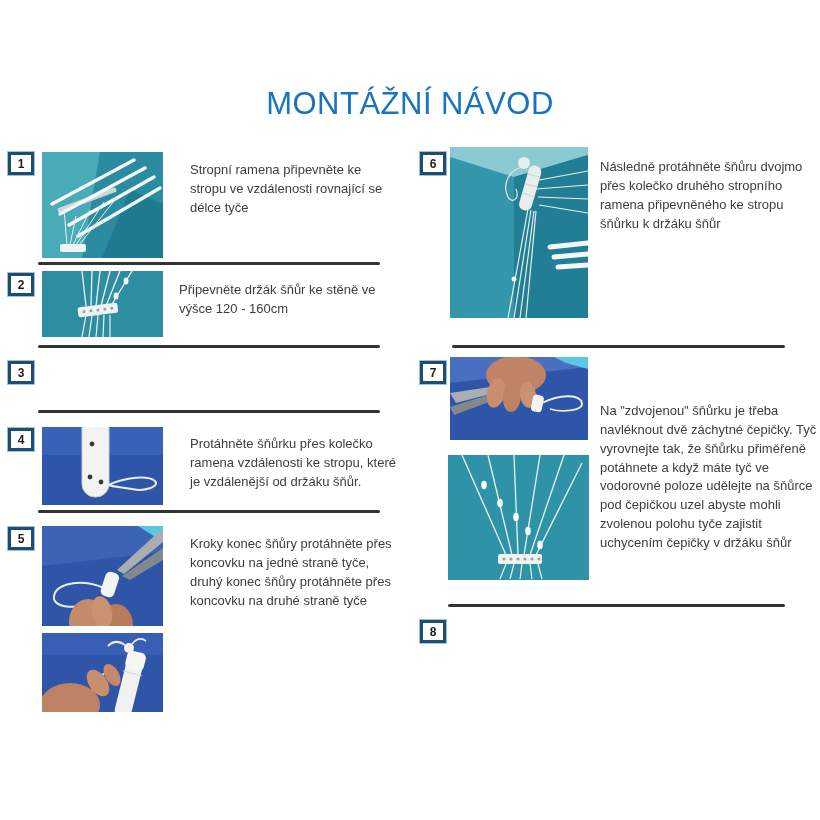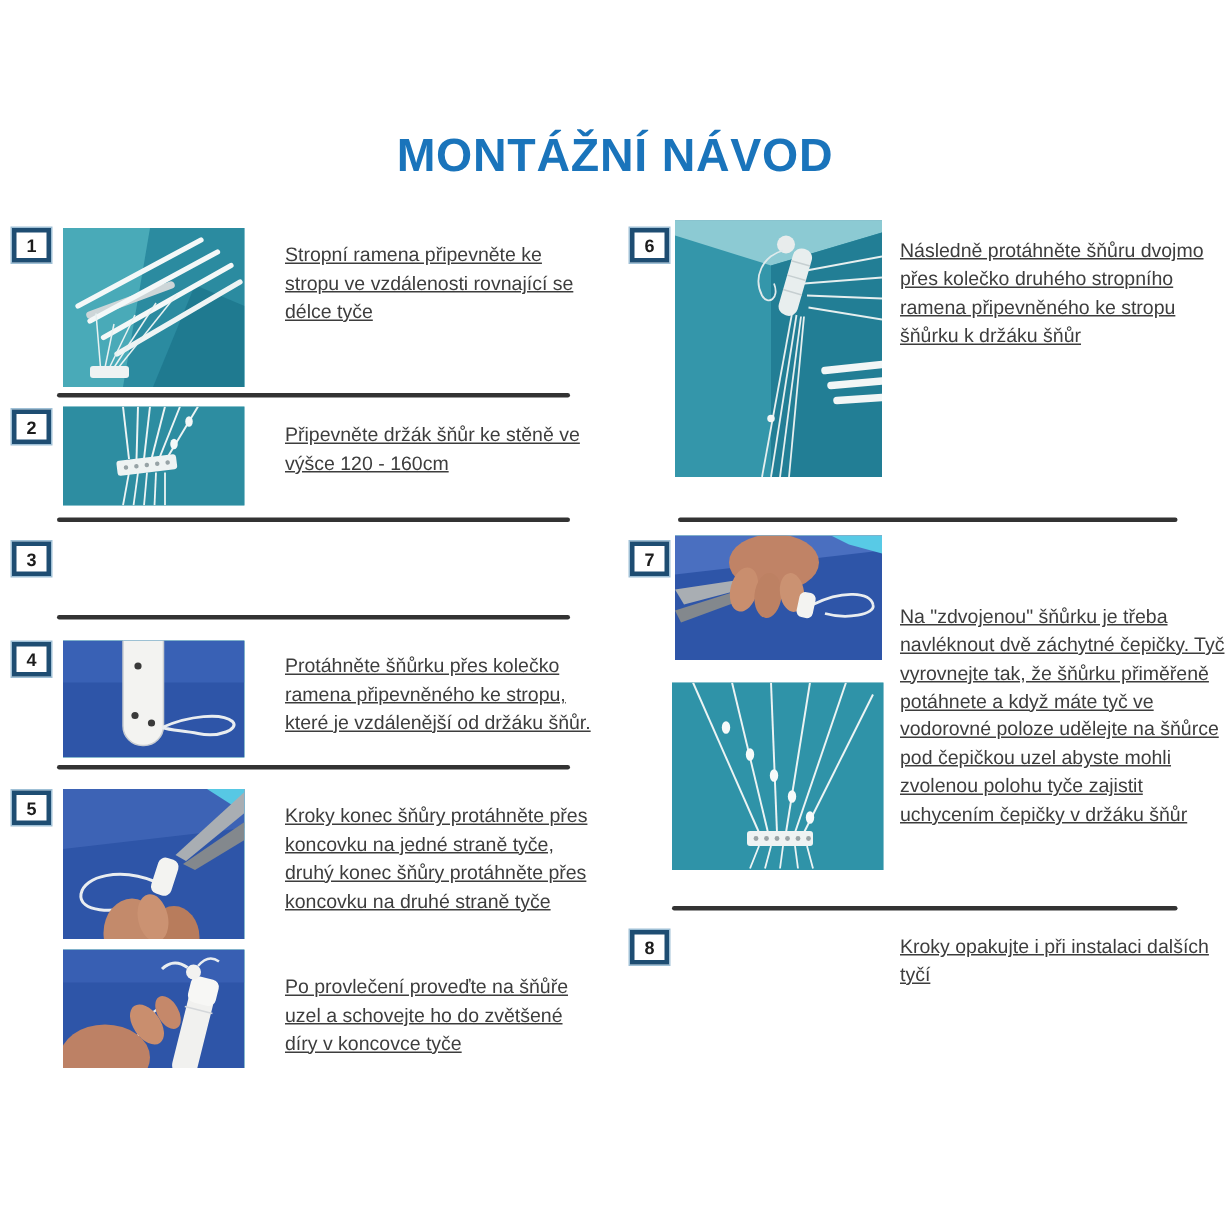--- a/index.html
+++ b/index.html
@@ -9,7 +9,7 @@
   }
   .title{
     position:absolute;top:86px;left:0;width:100%;text-align:center;
-    color:#1a74bb;font-size:31px;font-weight:bold;letter-spacing:.5px;
+    color:#1a74bb;font-size:31px;font-weight:normal;letter-spacing:.5px;
   }
   .badge{
     position:absolute;width:20px;height:17px;background:#fff;

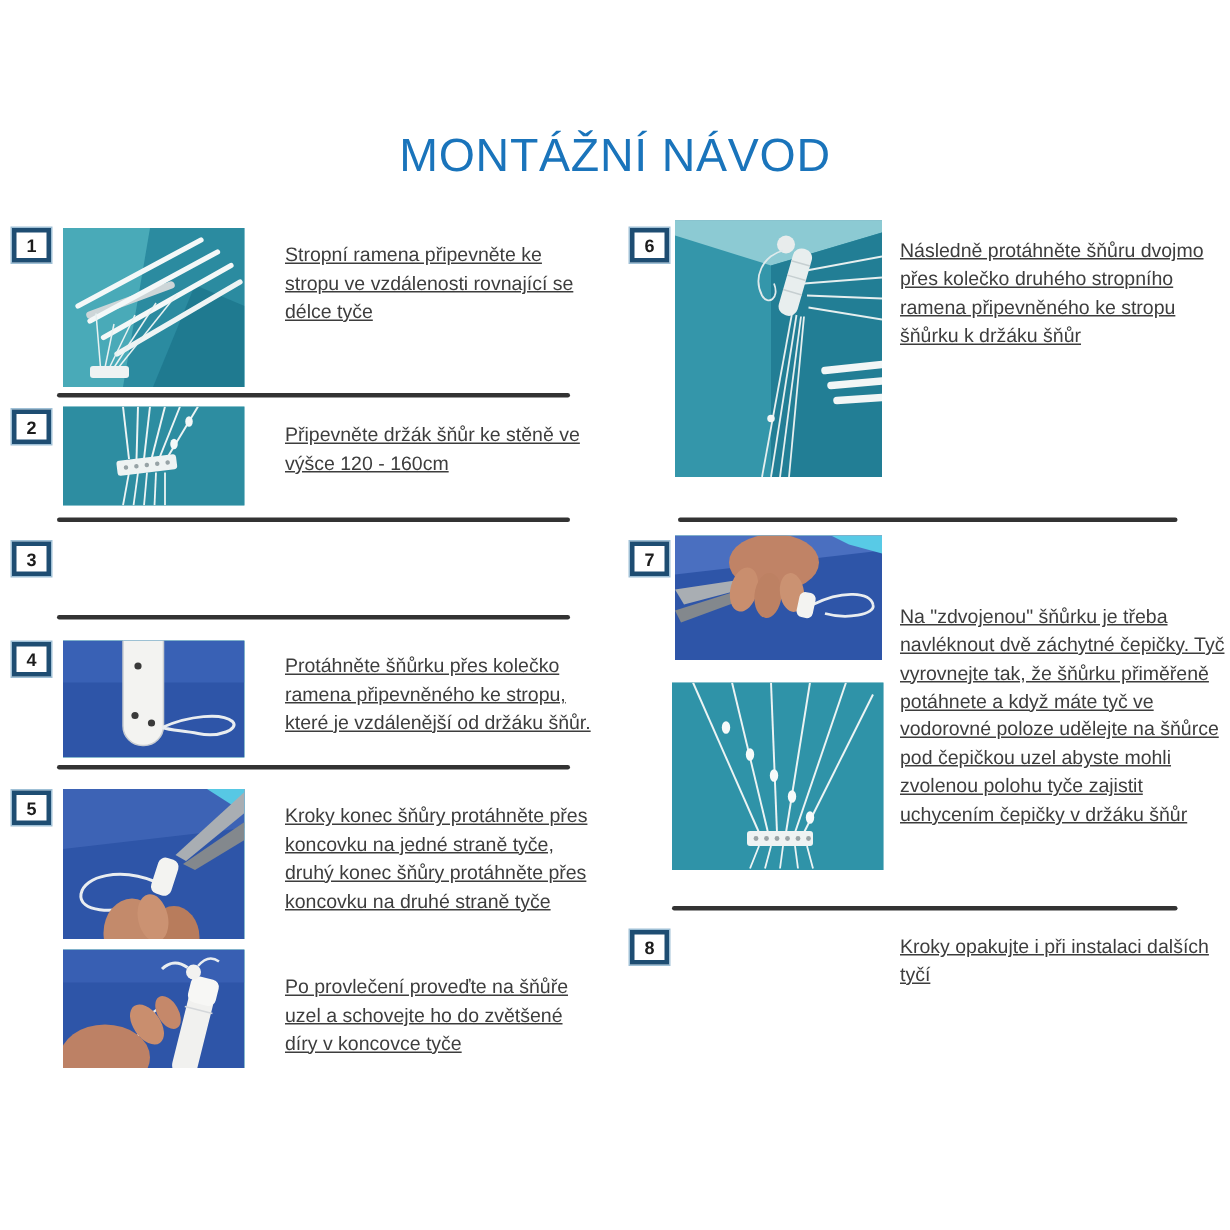--- a/index.html
+++ b/index.html
@@ -20,7 +20,7 @@
   .photo{position:absolute;overflow:hidden;background:#2f93a8;}
   .photo svg{display:block;}
   .txt{
-    position:absolute;color:#3d3d3d;font-size:13px;line-height:1.45;text-decoration:underline;
+    position:absolute;color:#3d3d3d;font-size:13px;line-height:1.45;
   }
   .sep{position:absolute;height:3px;background:#333;border-radius:2px;}
 </style>

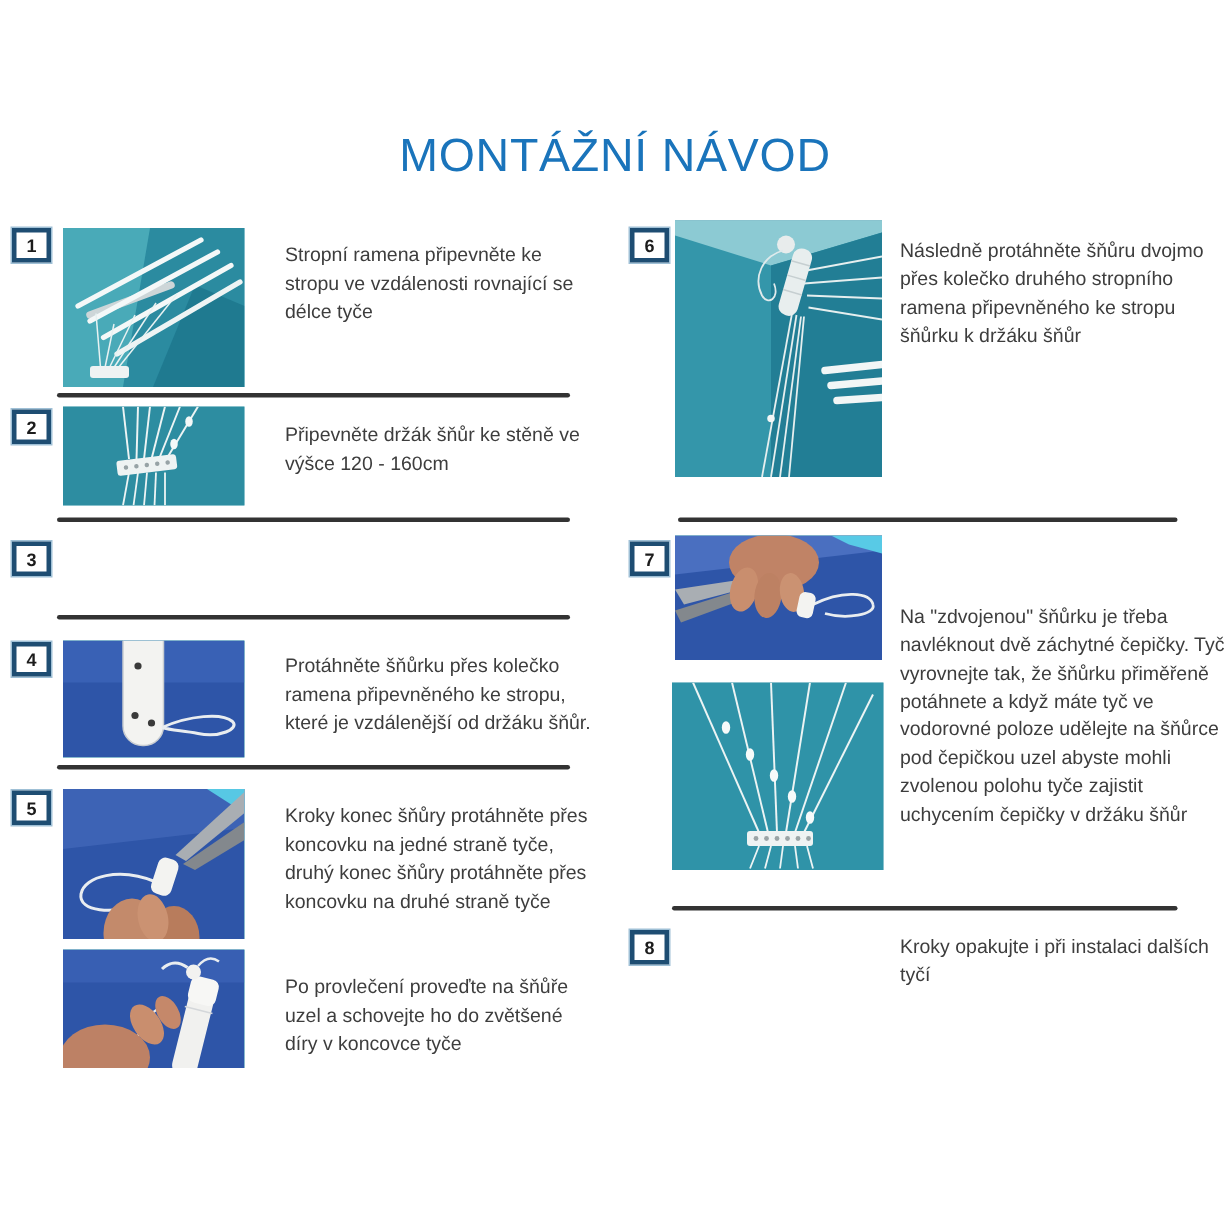--- a/index.html
+++ b/index.html
@@ -84,7 +84,7 @@
       <ellipse cx="74" cy="25" rx="2.5" ry="3.5" fill="#f4f8f8"></ellipse>
     </svg>
   </div>
-  <div class="txt" style="left:190px;top:281px;width:208px">Připevněte držák šňůr ke stěně ve výšce 120 - 160cm</div>
+  <div class="txt" style="left:179px;top:281px;width:208px">Připevněte držák šňůr ke stěně ve výšce 120 - 160cm</div>
   <div class="sep" style="left:38px;top:345px;width:342px"></div>
 
   <div class="badge" style="left:8px;top:361px">

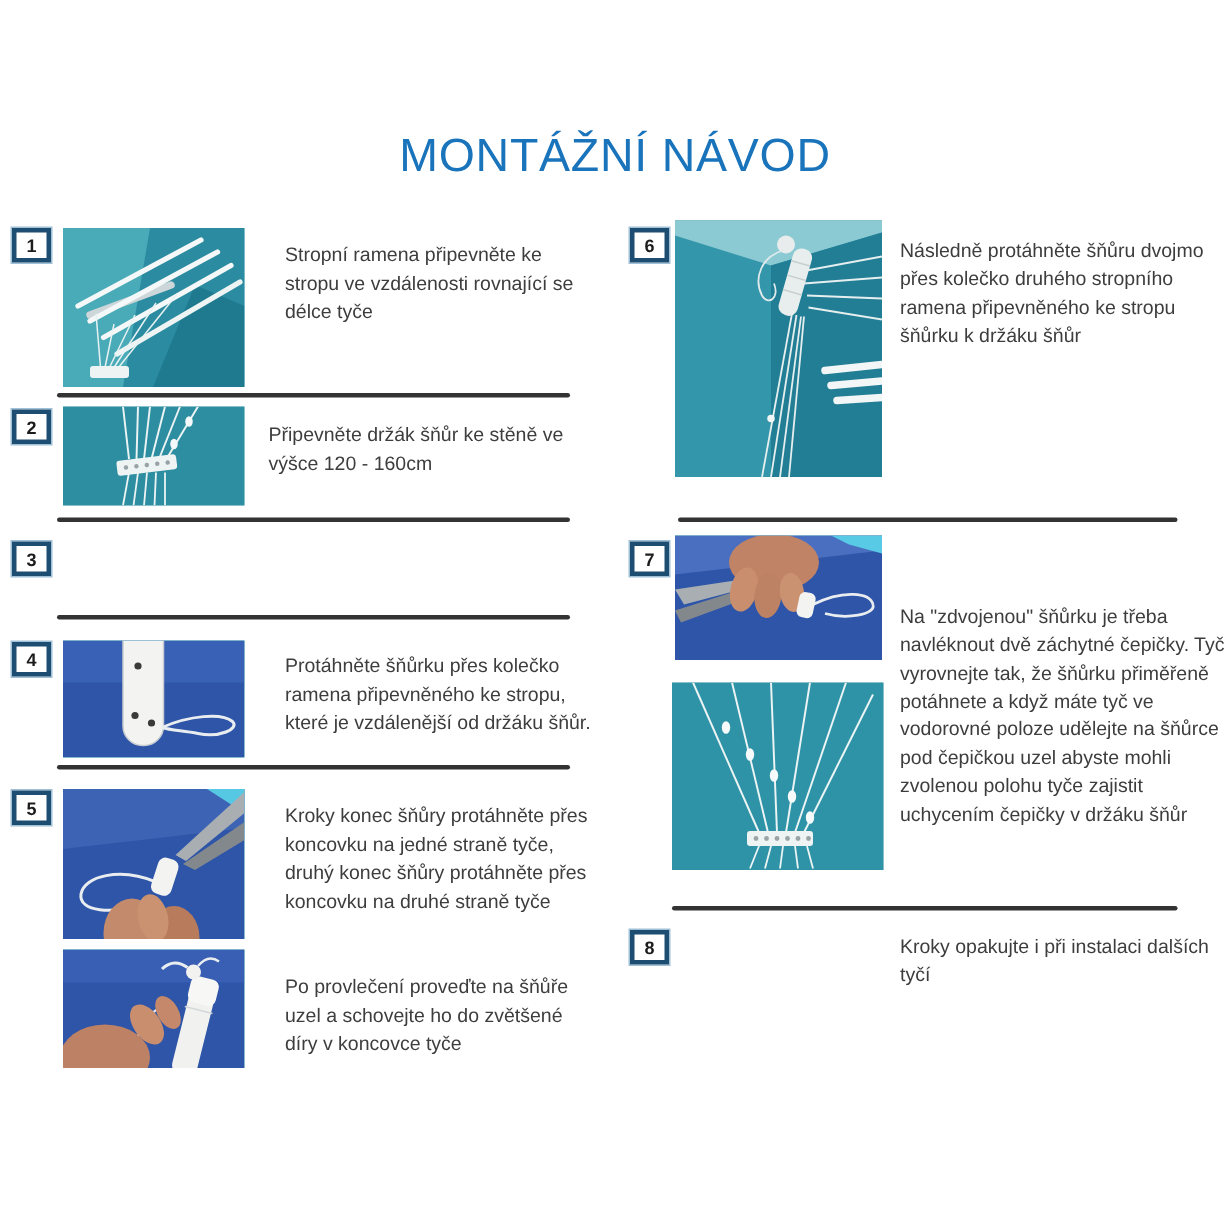--- a/index.html
+++ b/index.html
@@ -107,7 +107,7 @@
       <path d="M66,58 C84,50 106,48 113,54 C118,59 104,65 90,62 C80,60 72,60 66,58" fill="none" stroke="#e9edf0" stroke-width="2"></path>
     </svg>
   </div>
-  <div class="txt" style="left:190px;top:435px;width:208px">Protáhněte šňůrku přes kolečko ramena připevněného ke stropu, které je vzdálenější od držáku šňůr.</div>
+  <div class="txt" style="left:190px;top:435px;width:208px">Protáhněte šňůrku přes kolečko ramena vzdálenosti ke stropu, které je vzdálenější od držáku šňůr.</div>
   <div class="sep" style="left:38px;top:510px;width:342px"></div>
 
   <div class="badge" style="left:8px;top:527px">

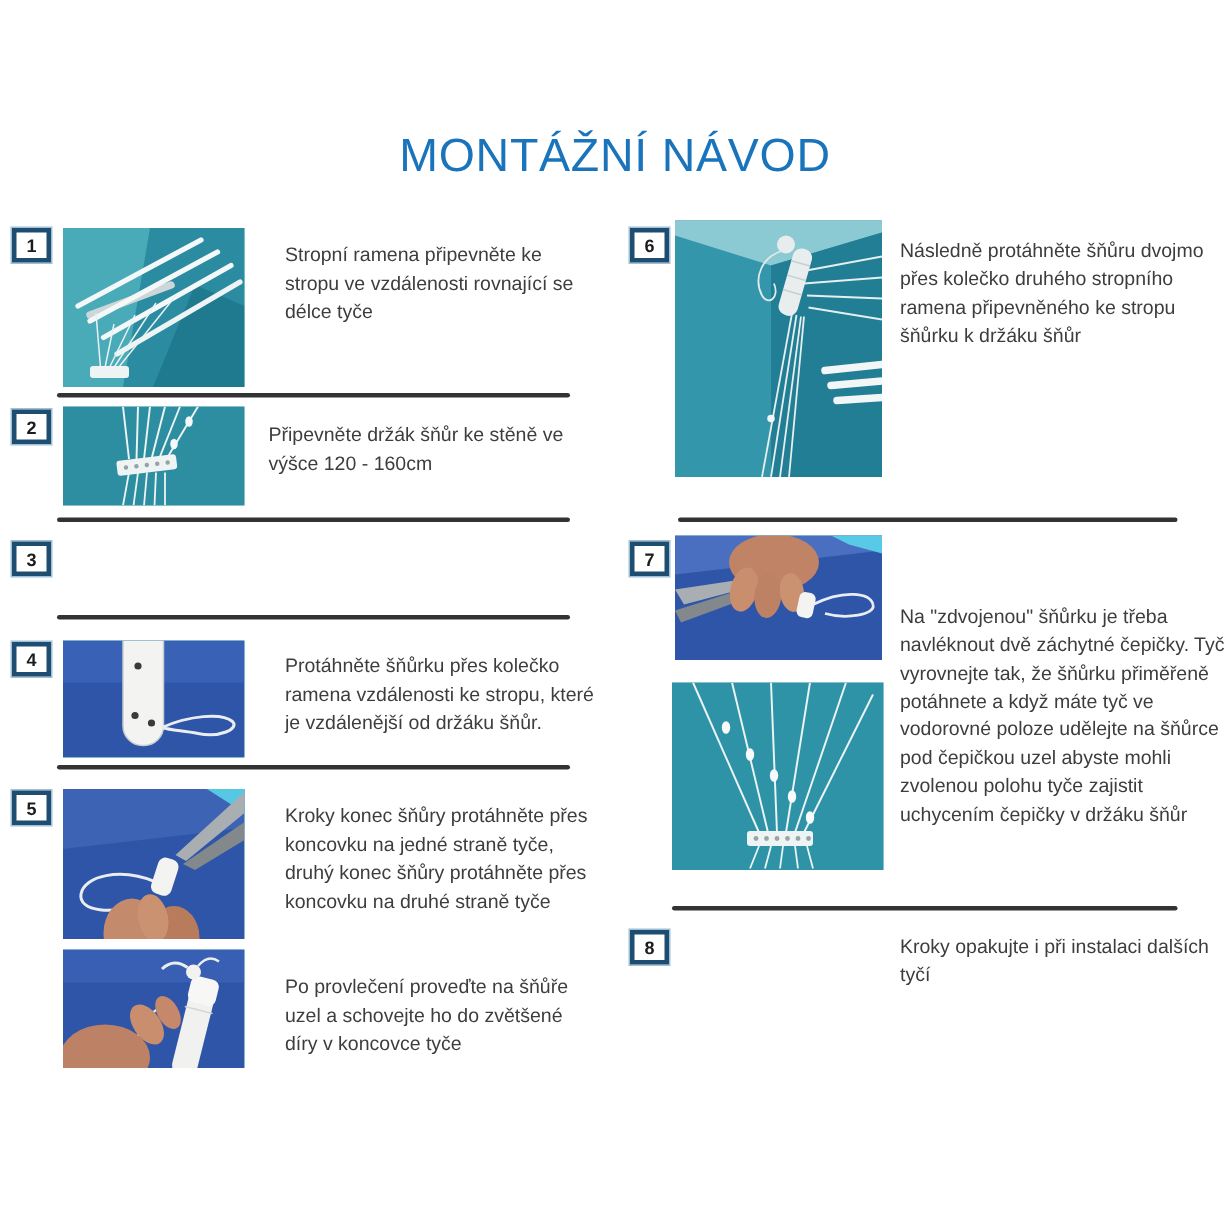--- a/index.html
+++ b/index.html
@@ -238,7 +238,6 @@
   <div class="badge" style="left:420px;top:620px">
     <span>8</span>
   </div>
-  <div class="txt" style="left:600px;top:622px;width:216px">Kroky opakujte i při instalaci dalších tyčí</div>
 
 </div>
 

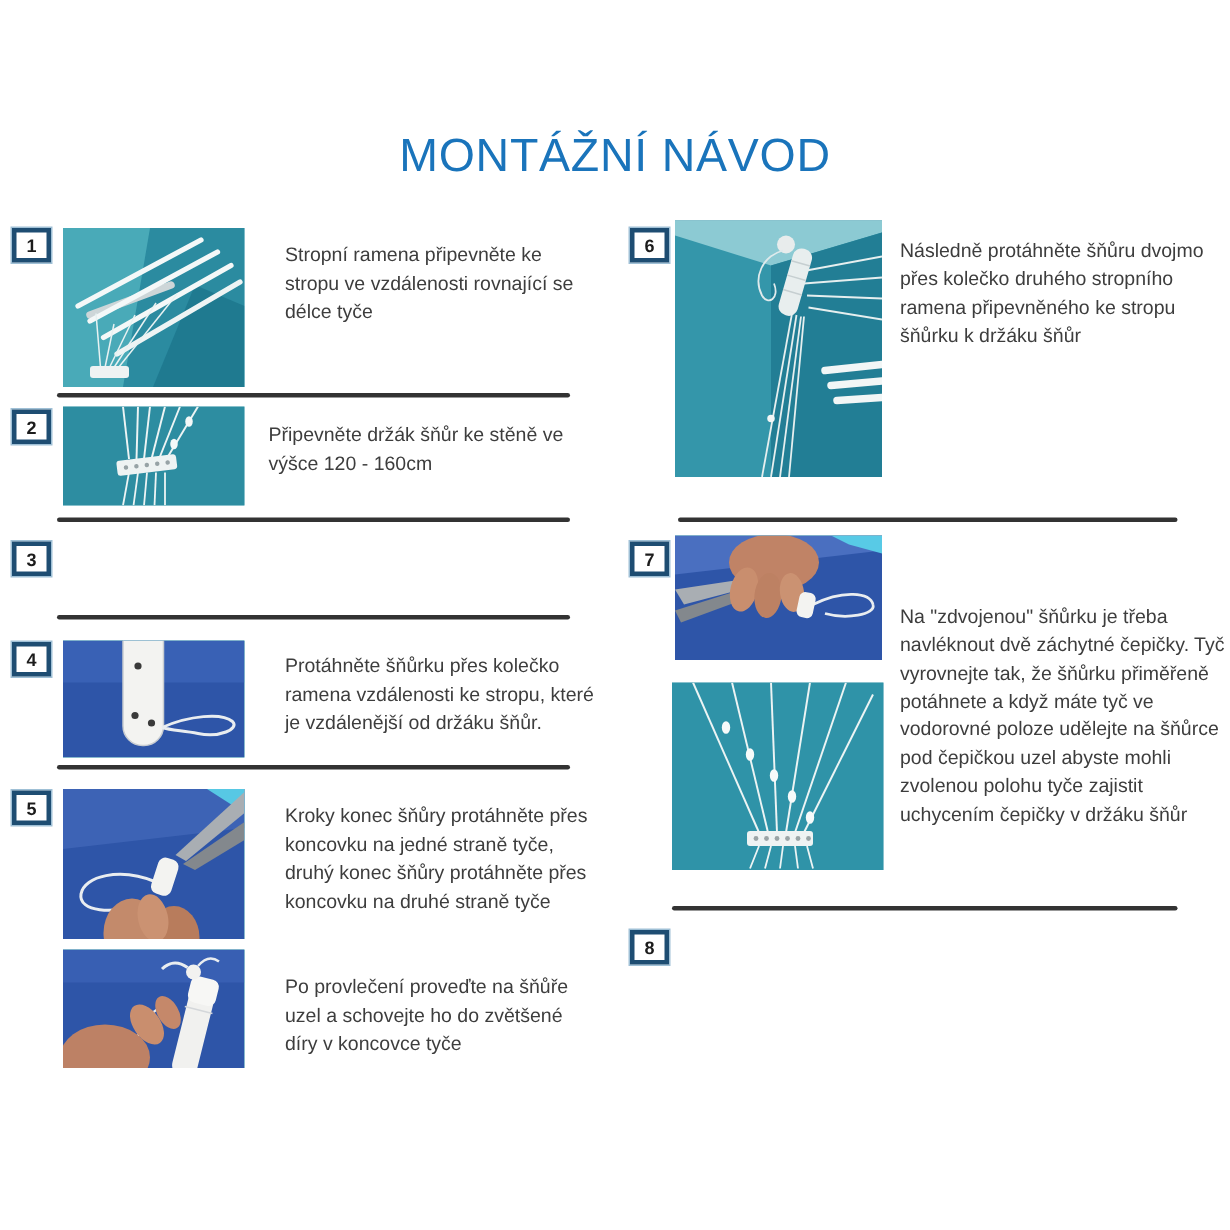--- a/index.html
+++ b/index.html
@@ -149,7 +149,6 @@
       <ellipse cx="70" cy="42" rx="7" ry="12" fill="#c5886a" transform="rotate(-30 70 42)"></ellipse>
     </svg>
   </div>
-  <div class="txt" style="left:190px;top:649px;width:208px">Po provlečení proveďte na šňůře uzel a schovejte ho do zvětšené díry v koncovce tyče</div>
 
   <div class="badge" style="left:420px;top:152px">
     <span>6</span>

